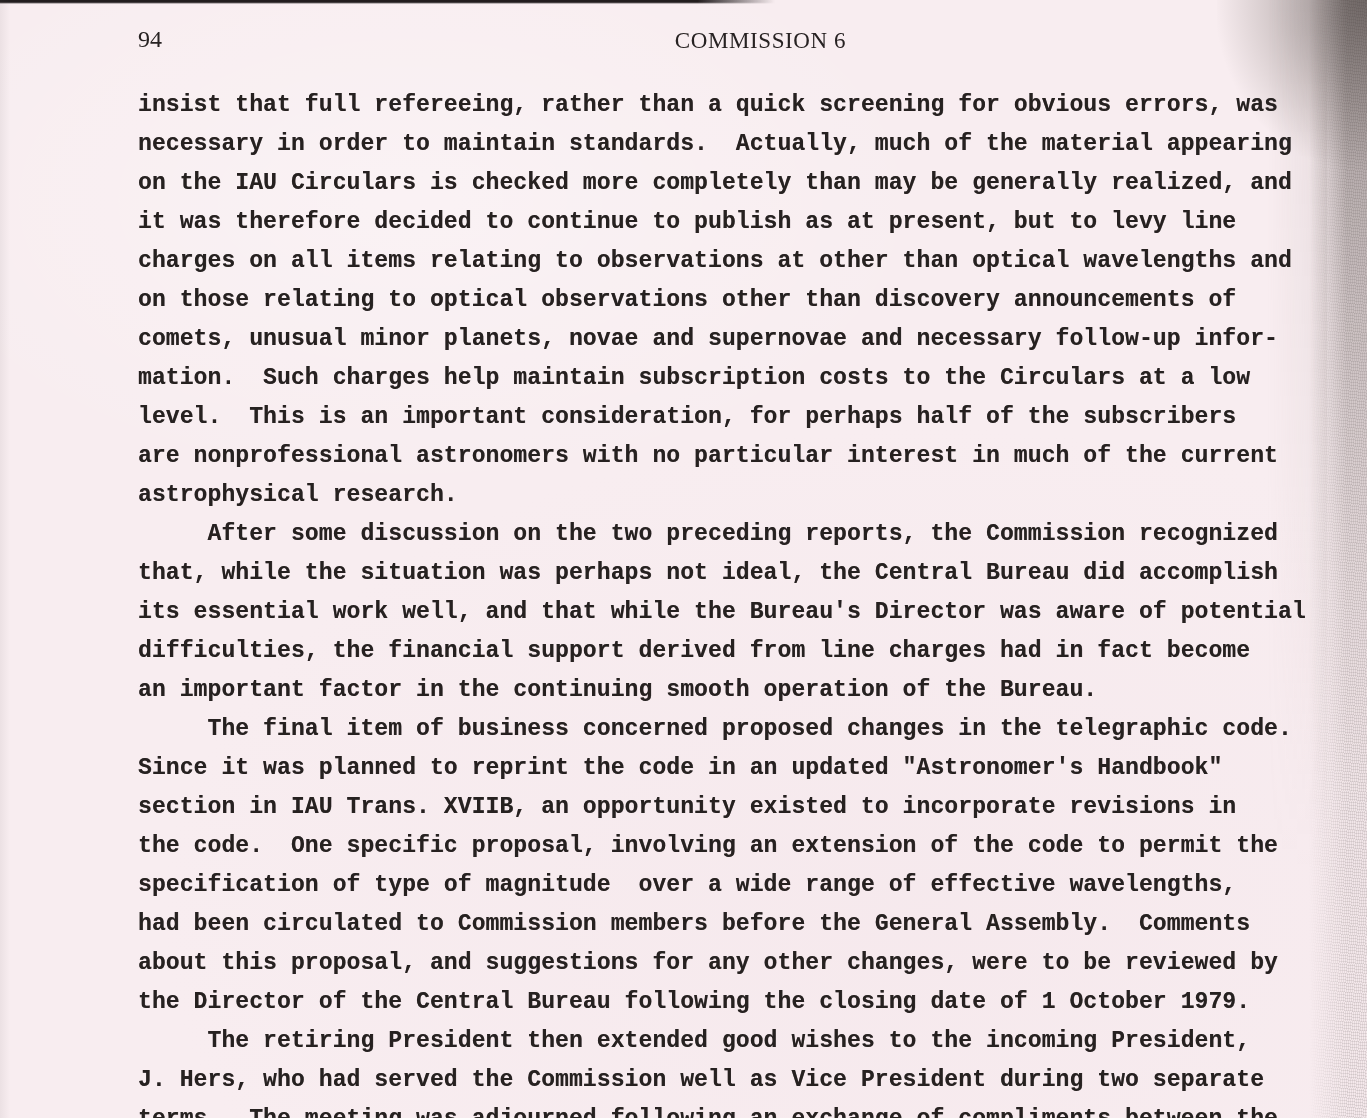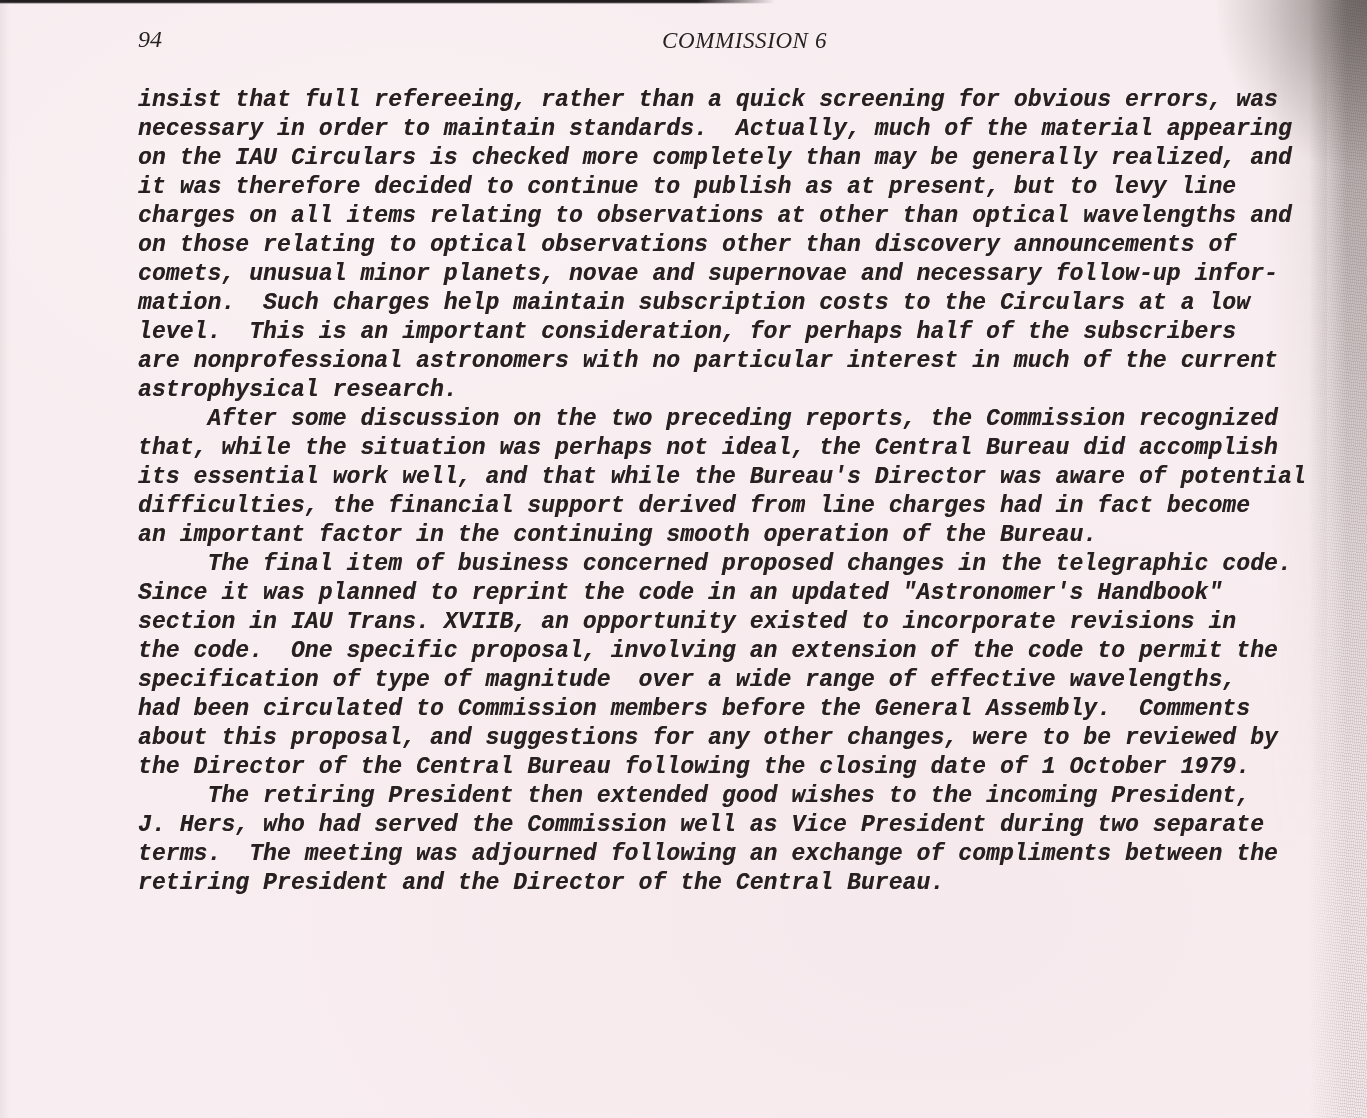--- a/index.html
+++ b/index.html
@@ -16,7 +16,6 @@
       radial-gradient(900px 500px at 30% 18%, rgba(255,255,255,0.30), rgba(255,255,255,0) 60%),
       radial-gradient(1100px 700px at 68% 82%, rgba(243,228,233,0.45), rgba(243,228,233,0) 70%),
       #f8edf0;
-    font-style: italic;
   }
 
   

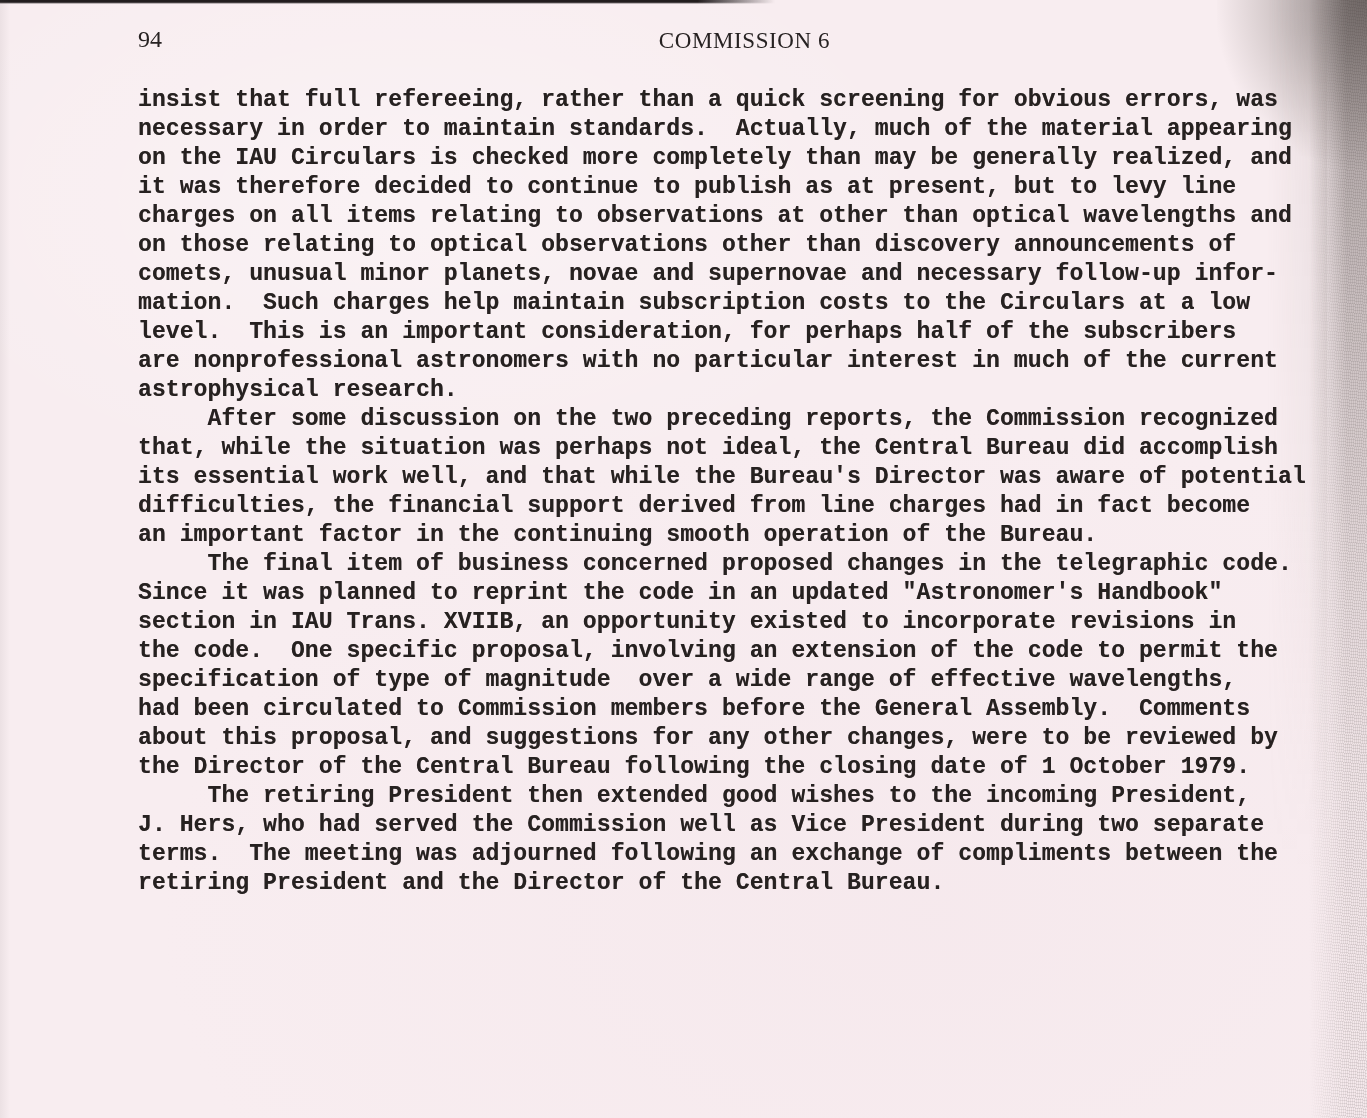--- a/index.html
+++ b/index.html
@@ -81,7 +81,7 @@
     position: absolute;
     top: 2px; left: 50%;
     transform: translateX(-50%);
-    margin-left: 12px;
+    margin-left: 28px;
     font-family: "Liberation Serif", "DejaVu Serif", serif;
     font-size: 23px;
     letter-spacing: 0.6px;

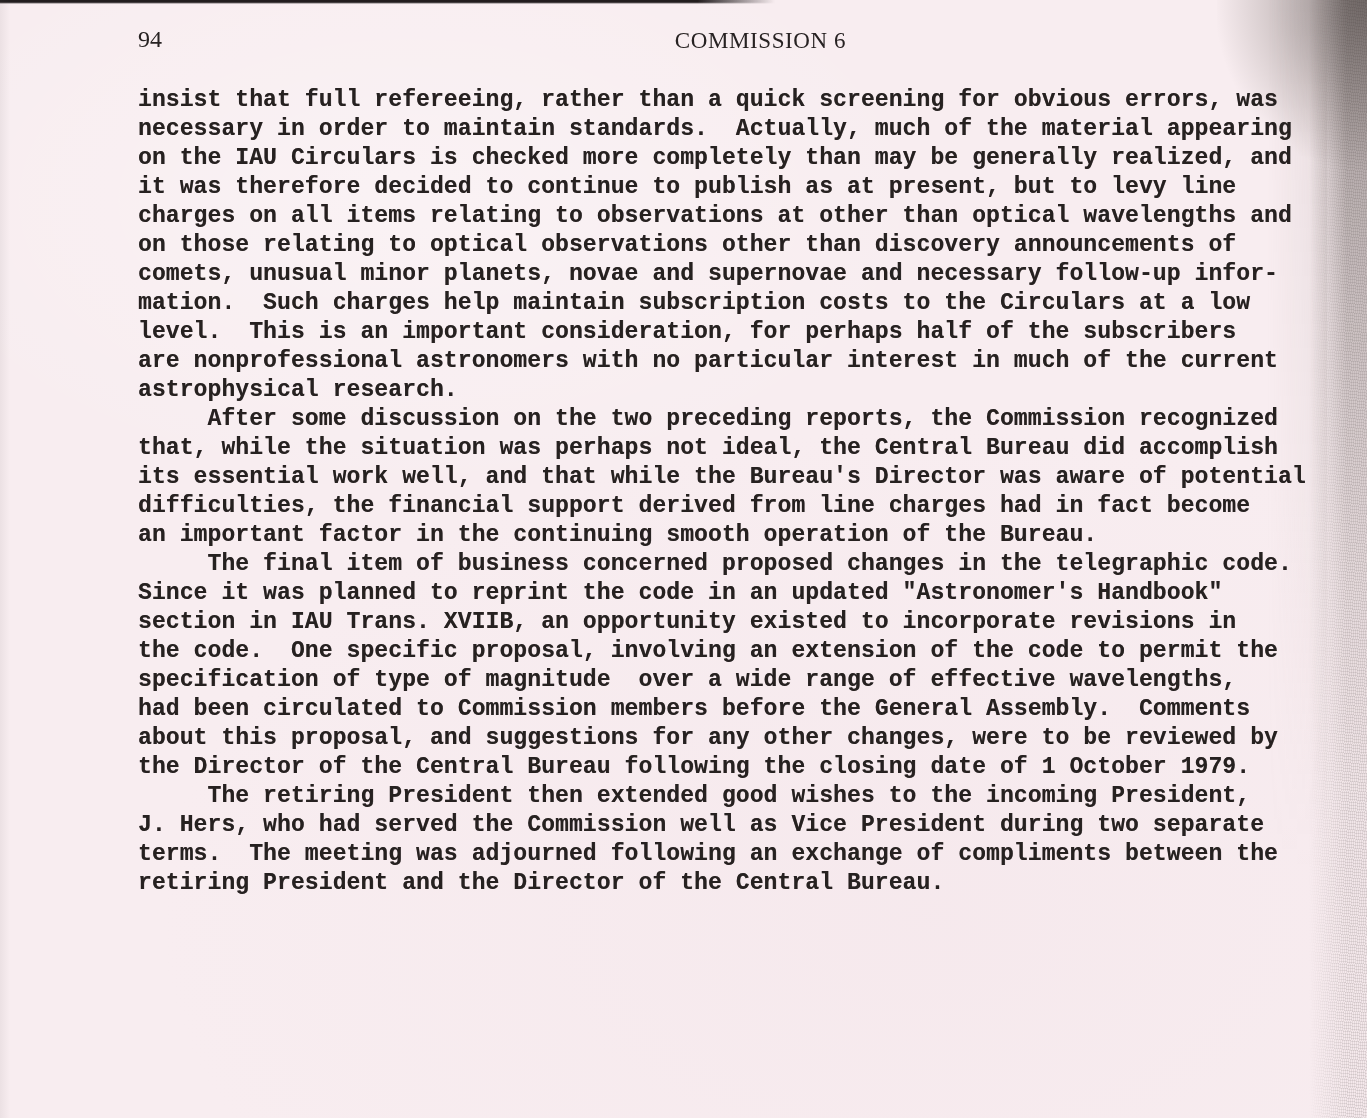--- a/index.html
+++ b/index.html
@@ -99,7 +99,7 @@
     font-family: "Liberation Mono", "DejaVu Sans Mono", monospace;
     font-weight: bold;
     font-size: 23px;
-    line-height: 29px;
+    line-height: 39px;
     letter-spacing: 0.1px;
     white-space: pre;
     color: #262120;

